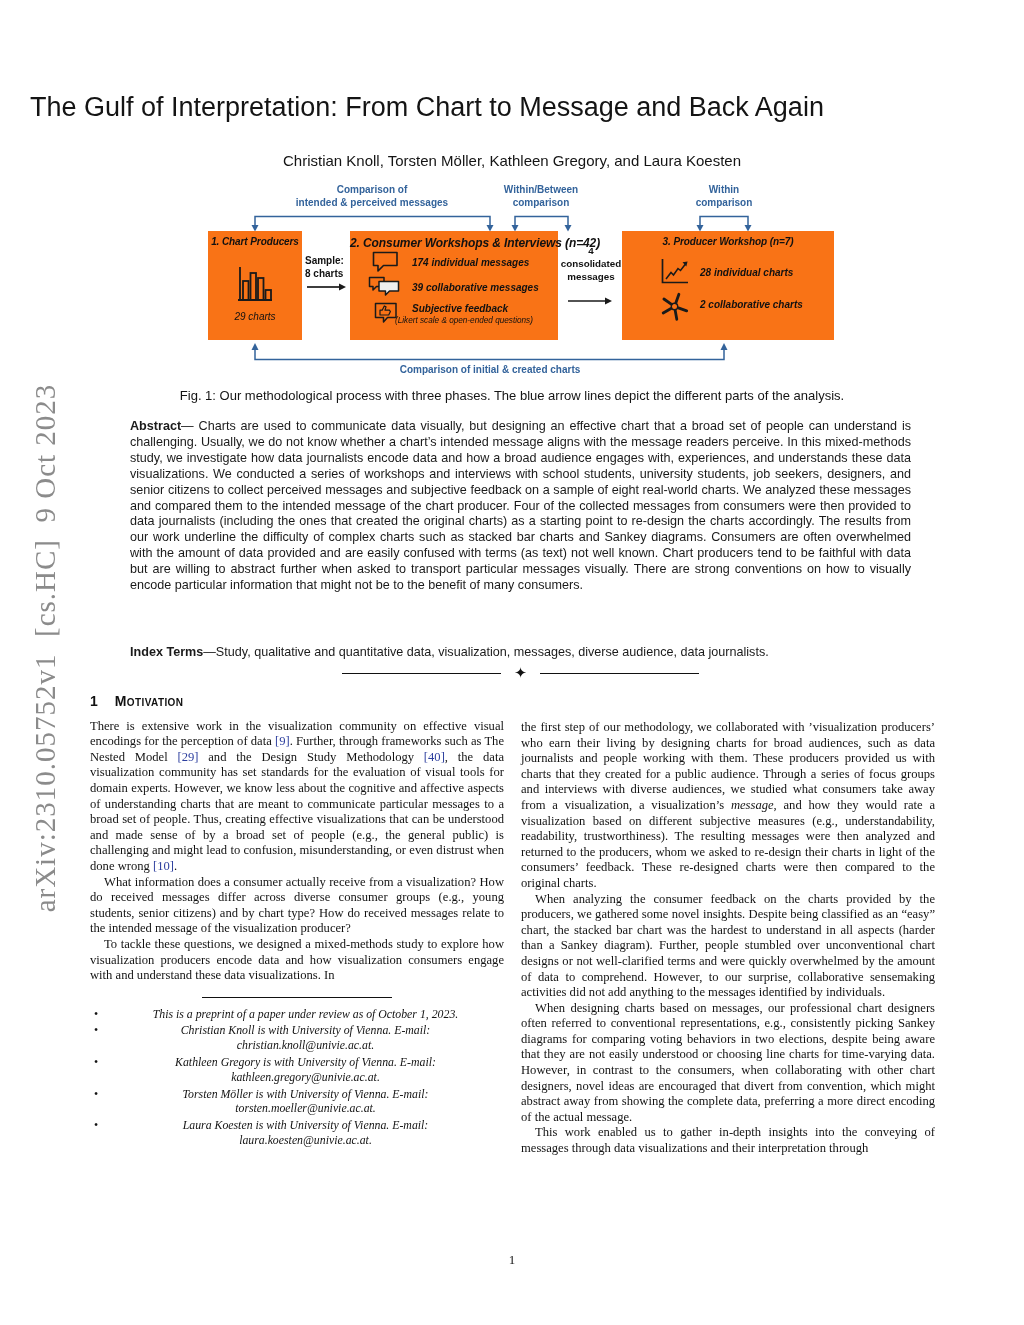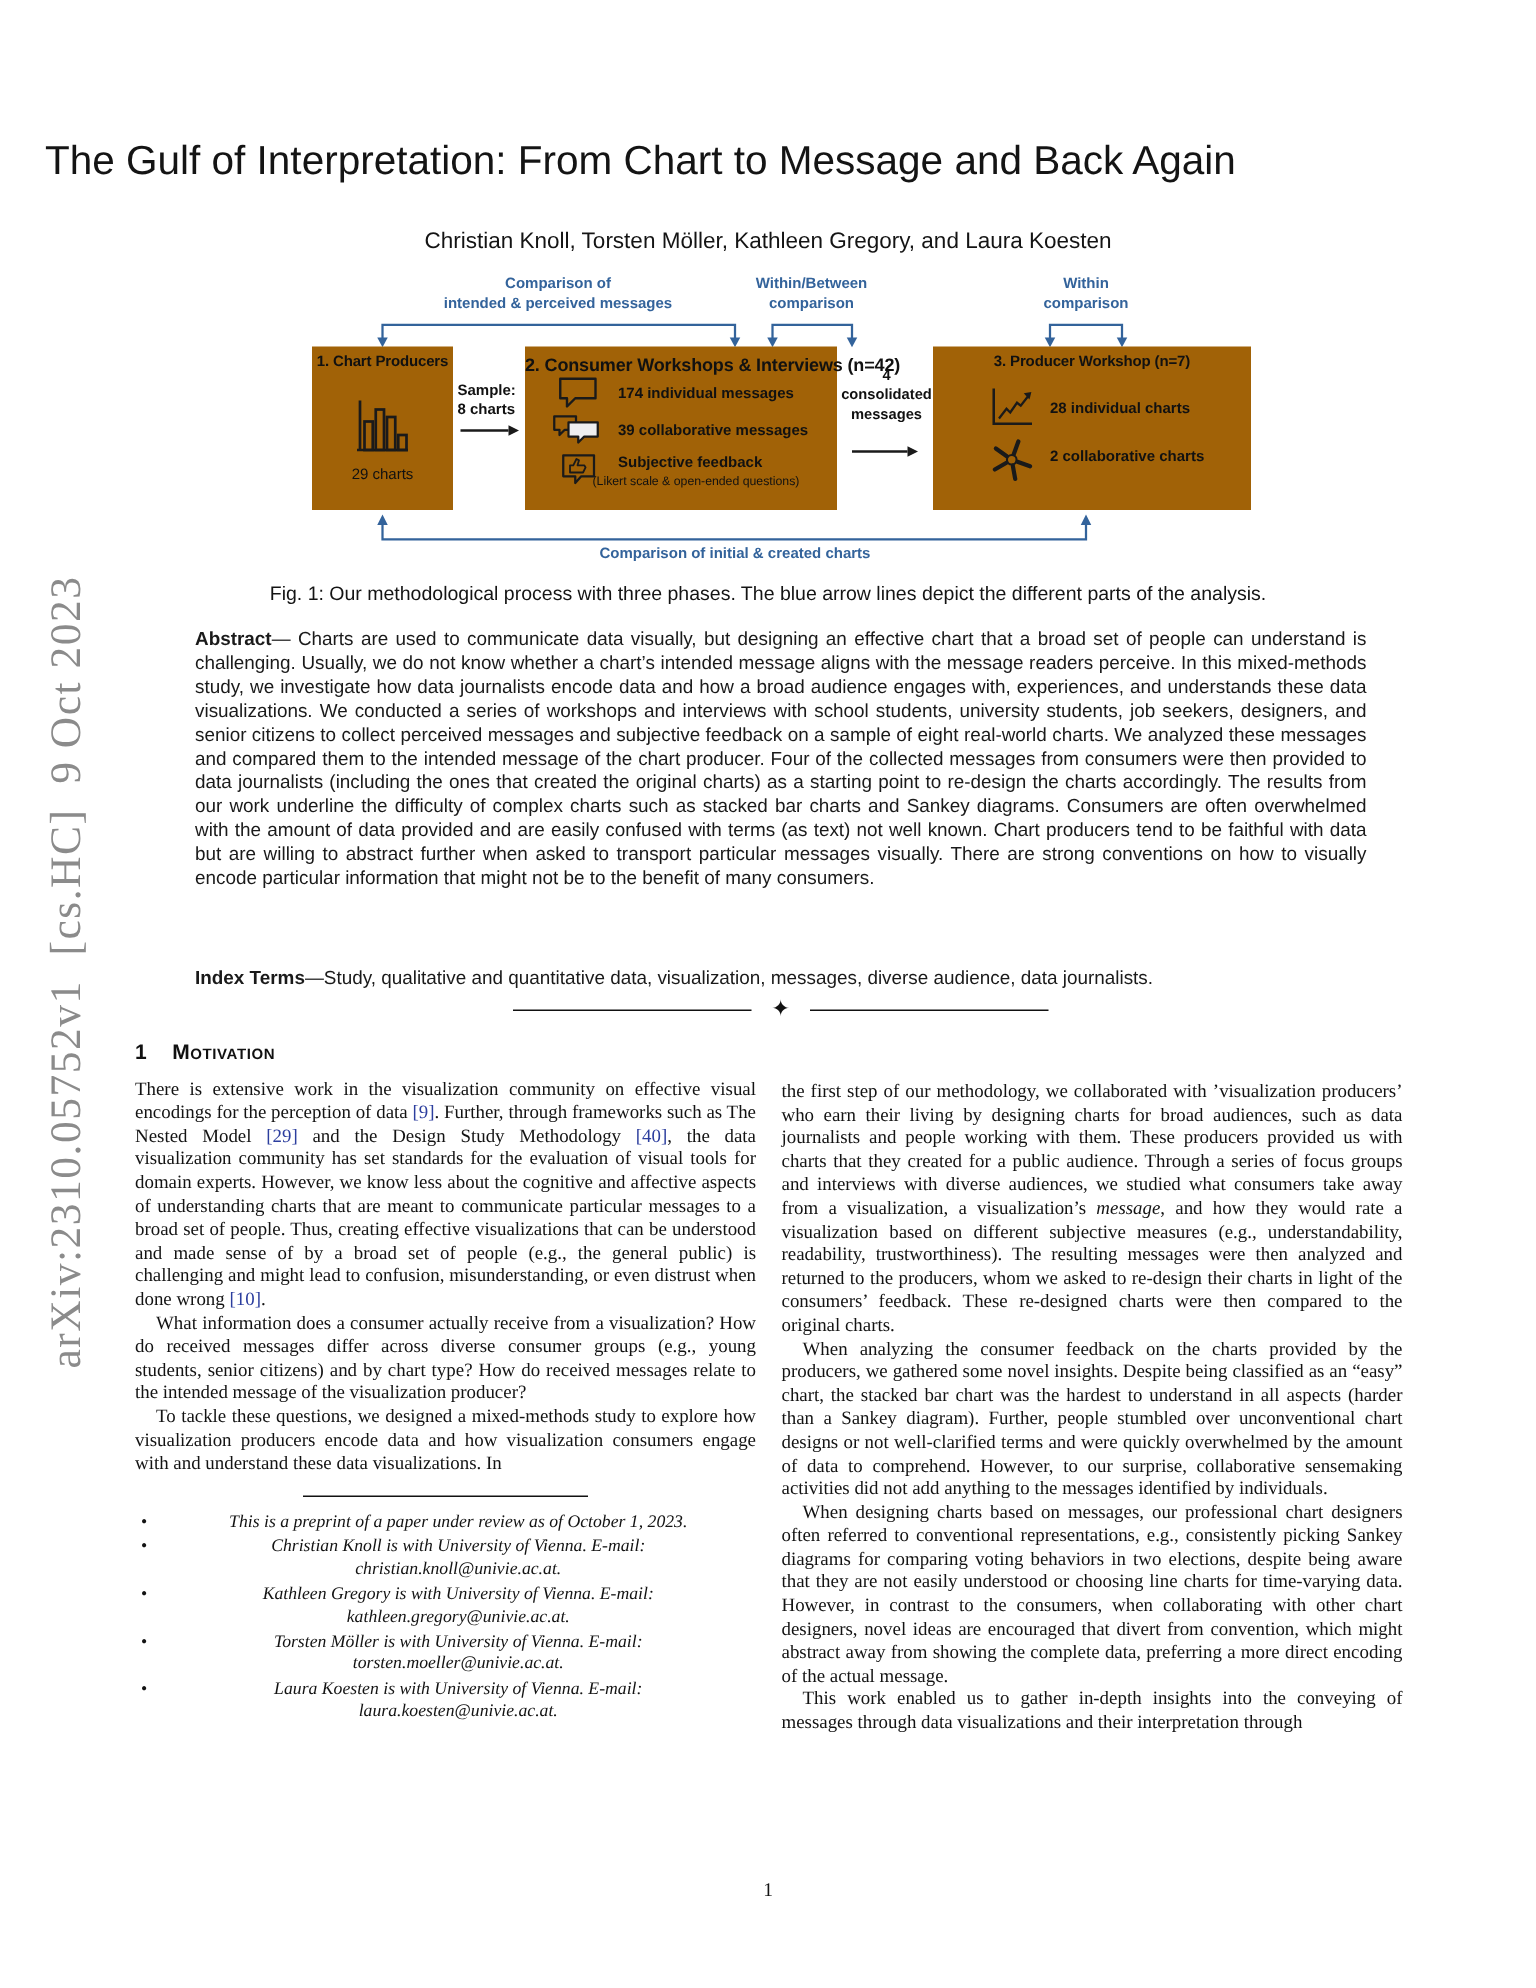--- a/index.html
+++ b/index.html
@@ -17,7 +17,7 @@
   .figure { position:absolute; left:208px; top:182px; width:628px; height:198px;
             font-family:"Liberation Sans", sans-serif; }
   .fig-lines { position:absolute; left:0; top:0; }
-  .gbox { position:absolute; background:#a16207; }
+  .gbox { position:absolute; background:#f97316;font-style:italic; }
   .gbox-title { position:absolute; top:5px; left:0; right:0; text-align:center; font-weight:700;
                 font-size:10px; letter-spacing:-0.1px; white-space:nowrap; color:#111; }
   .t-sm { font-size:12px; }

